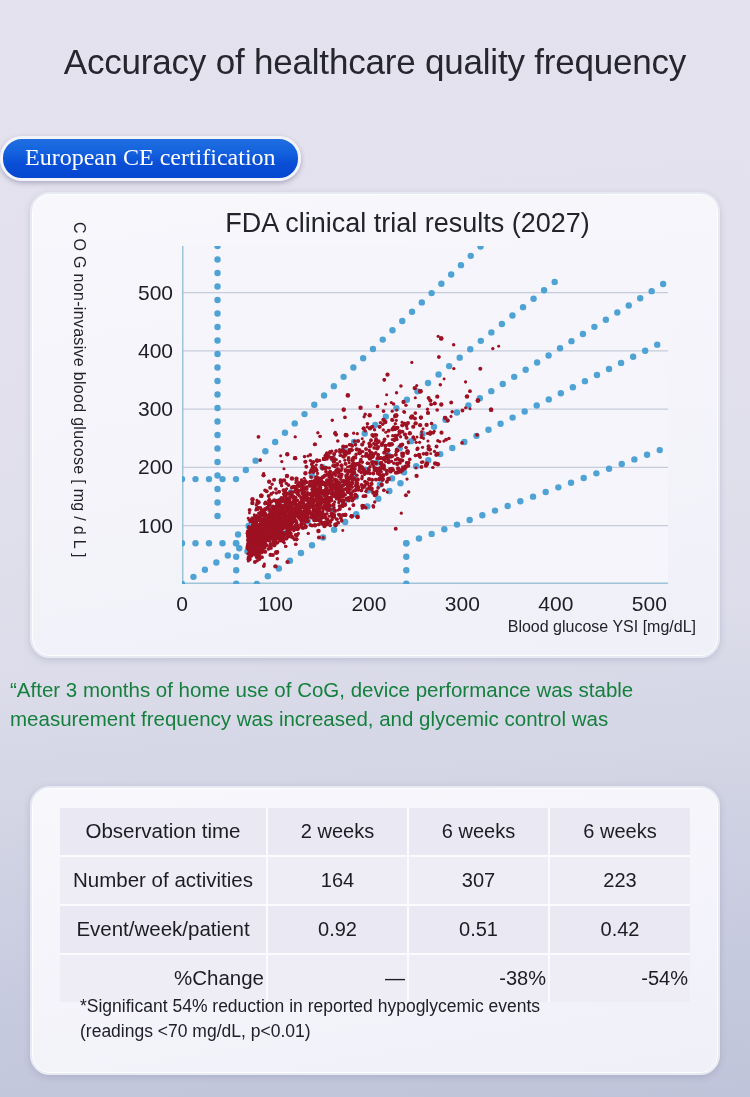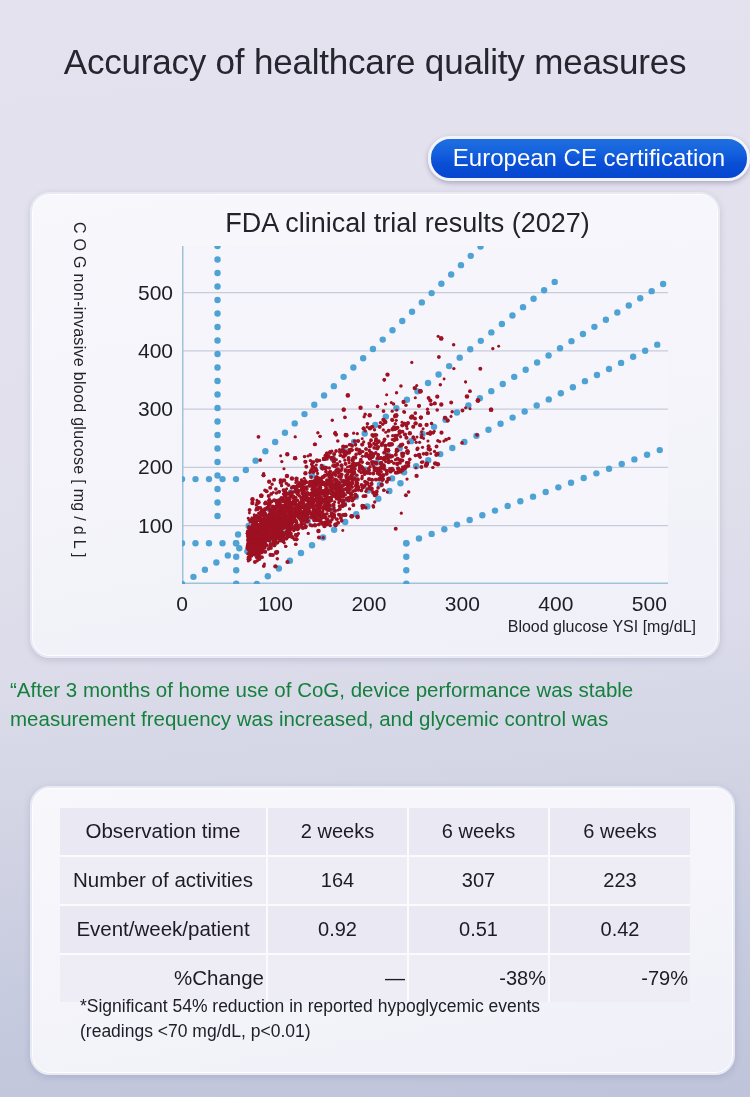--- a/index.html
+++ b/index.html
@@ -196,7 +196,7 @@
 </head>
 <body>
 
-<div class="page-title">Accuracy of healthcare quality measures</div>
+<div class="page-title">Accuracy of healthcare quality frequency</div>
 
 <div class="badge-wrap">
   <span class="badge">European CE certification</span>

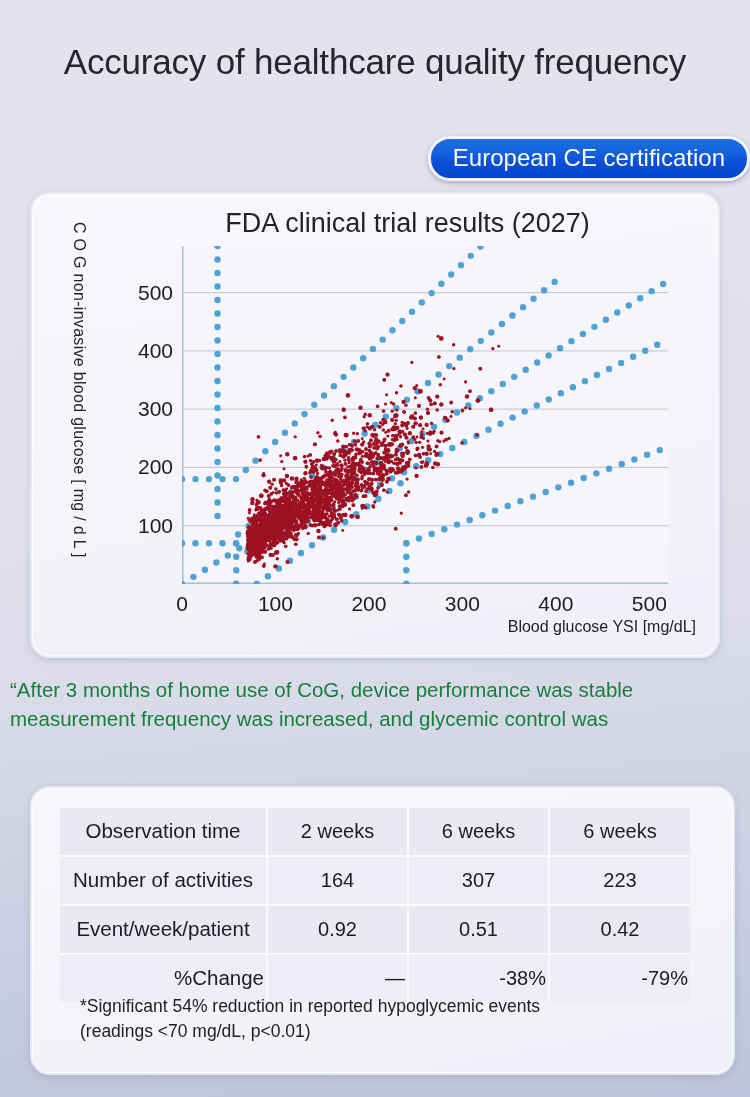--- a/index.html
+++ b/index.html
@@ -40,7 +40,8 @@
     position: absolute;
     top: 136px;
     left: 0; right: 0;
-    text-align: right;
+    text-align: left;
+    font-family: Liberation Serif, serif;
   }
   .badge {
     display: inline-block;

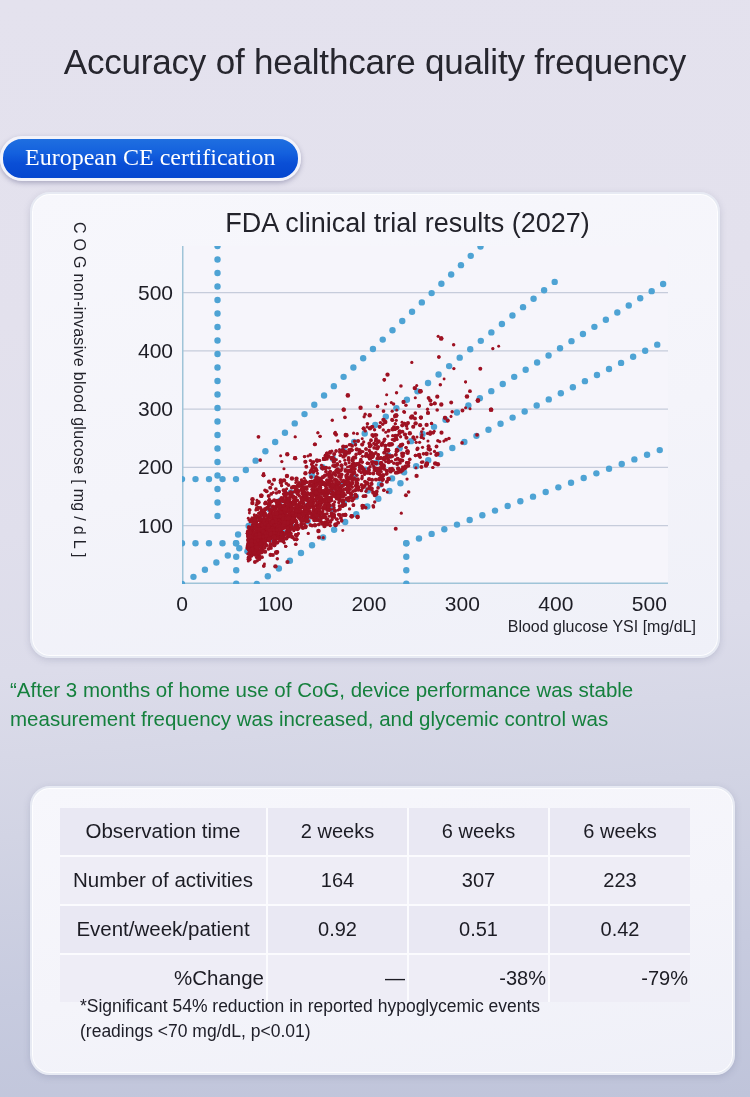--- a/index.html
+++ b/index.html
@@ -156,7 +156,6 @@
     top: 786px;
     width: 686px;
     height: 285px;
-    padding-left: 15px;
   }
 
   table.stats {

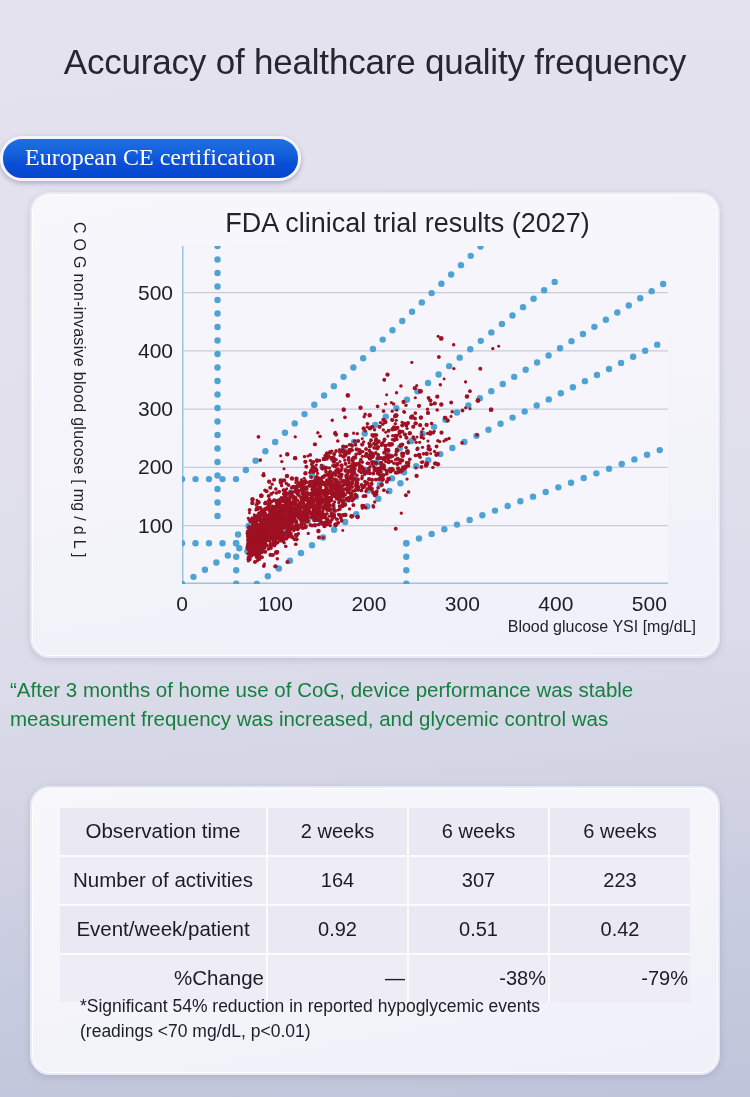--- a/index.html
+++ b/index.html
@@ -3078,7 +3078,7 @@
           <td class="rowhead">%Change</td>
           <td>—</td>
           <td>-38%</td>
-          <td>-79%</td>
+          <td>-54%</td>
         </tr>
       </tbody>
   </table>

